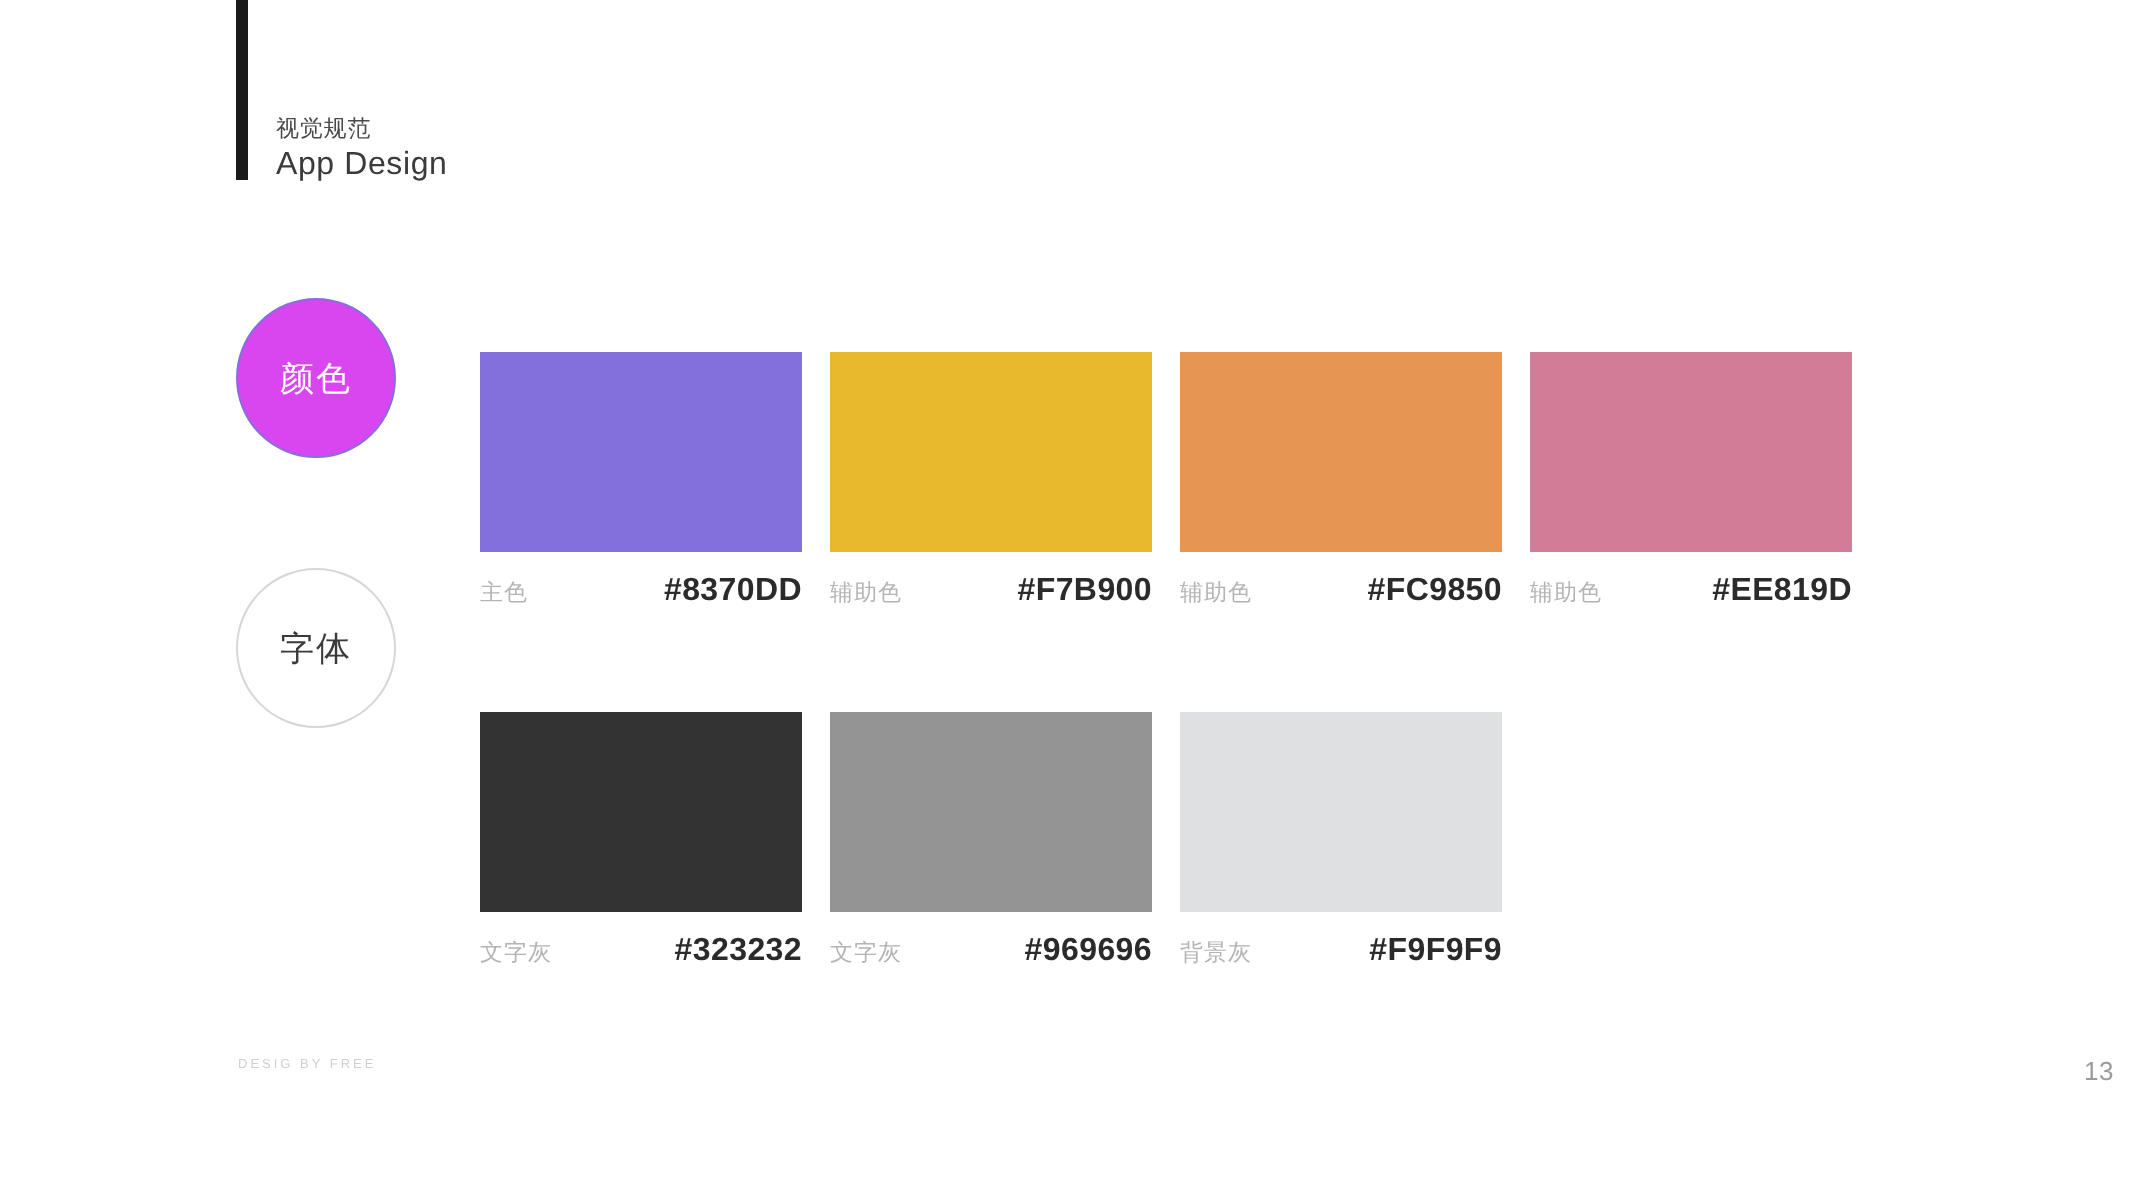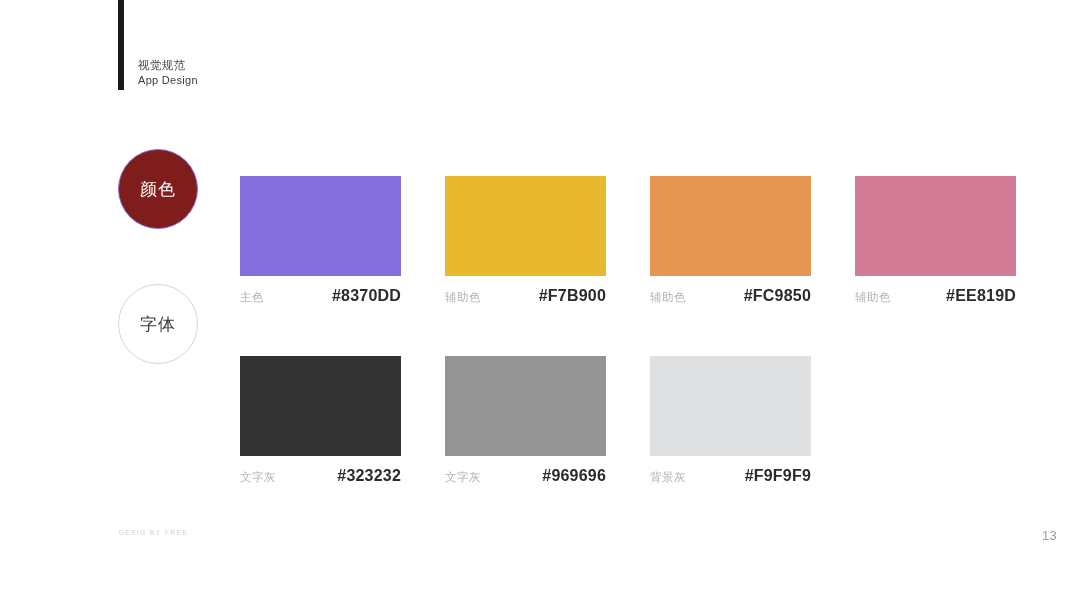--- a/index.html
+++ b/index.html
@@ -43,7 +43,7 @@
     white-space: nowrap;
   }
   .header-title-en {
-    font-size: 11px;
+    font-size: 16px;
     color: #3b3b3b;
     letter-spacing: 0.3px;
     white-space: nowrap;

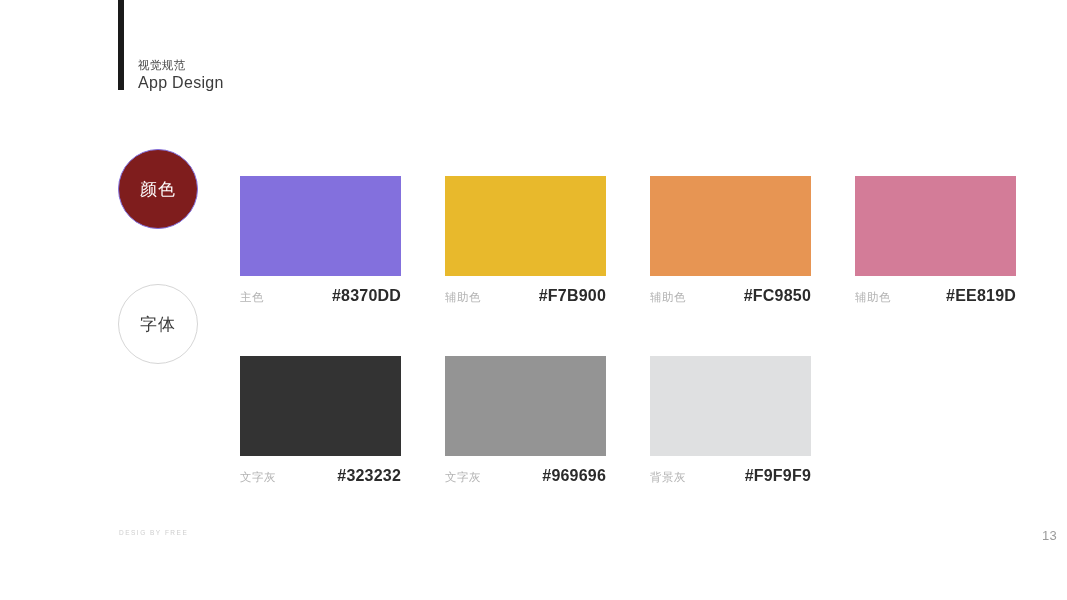--- a/index.html
+++ b/index.html
@@ -69,7 +69,7 @@
     letter-spacing: 1px;
   }
   .nav-circle.filled {
-    background: #7f1d1d;
+    background: #d946ef;
     color: #ffffff;
     border: 1px solid #8370dd;
   }

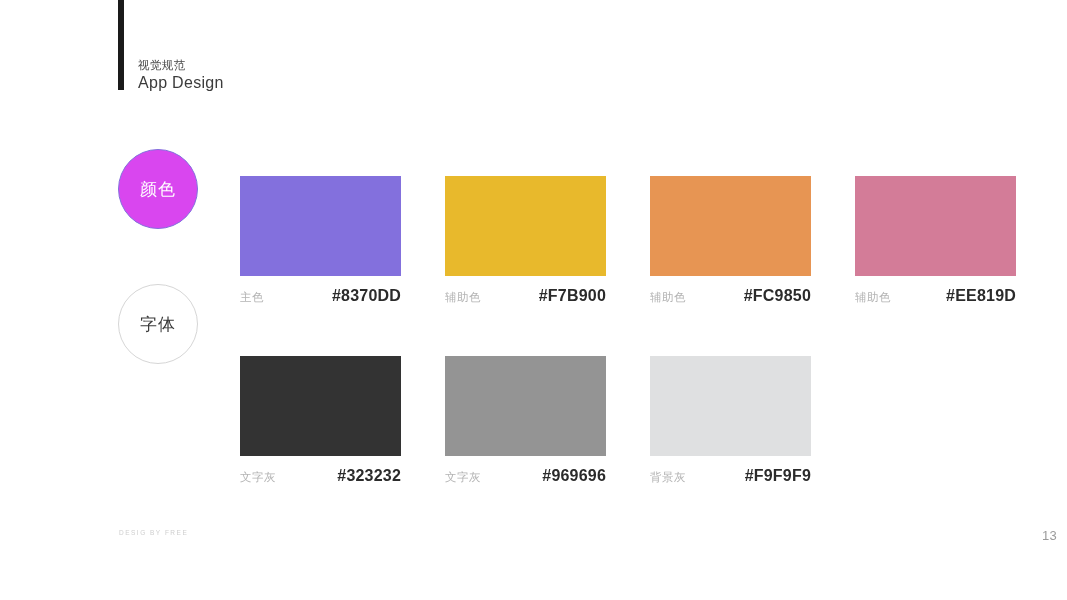--- a/index.html
+++ b/index.html
@@ -91,7 +91,7 @@
   }
   .grid-row {
     display: flex;
-    gap: 44px;
+    gap: 14px;
   }
   .grid-row + .grid-row {
     margin-top: 51px;

